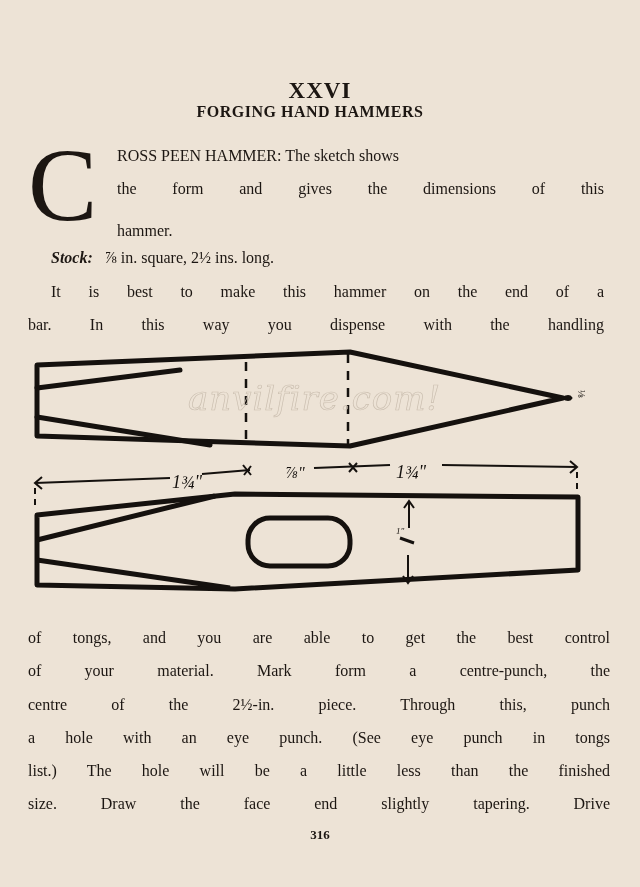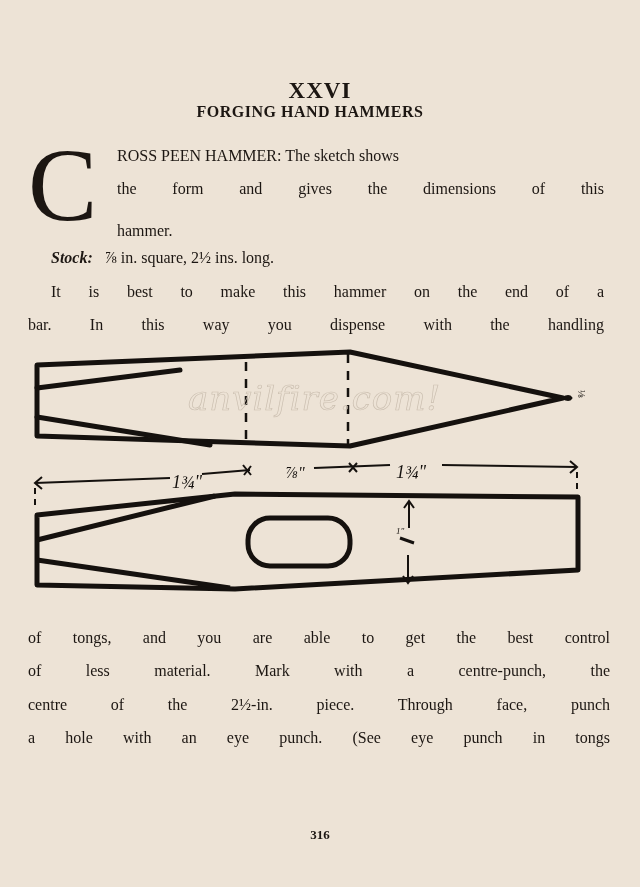--- a/index.html
+++ b/index.html
@@ -114,7 +114,7 @@
 
 
   <div class="line justify" style="left:28px; top:625px; width:582px;">of tongs, and you are able to get the best control</div>
-  <div class="line justify" style="left:28px; top:658px; width:582px;">of less material.  Mark with a centre-punch, the</div>
+  <div class="line justify" style="left:28px; top:658px; width:582px;">of your material.  Mark form a centre-punch, the</div>
   <div class="line justify" style="left:28px; top:692px; width:582px;">centre of the 2½-in. piece.  Through face, punch</div>
   <div class="line justify" style="left:28px; top:725px; width:582px;">a hole with an eye punch. (See eye punch in tongs</div>
 

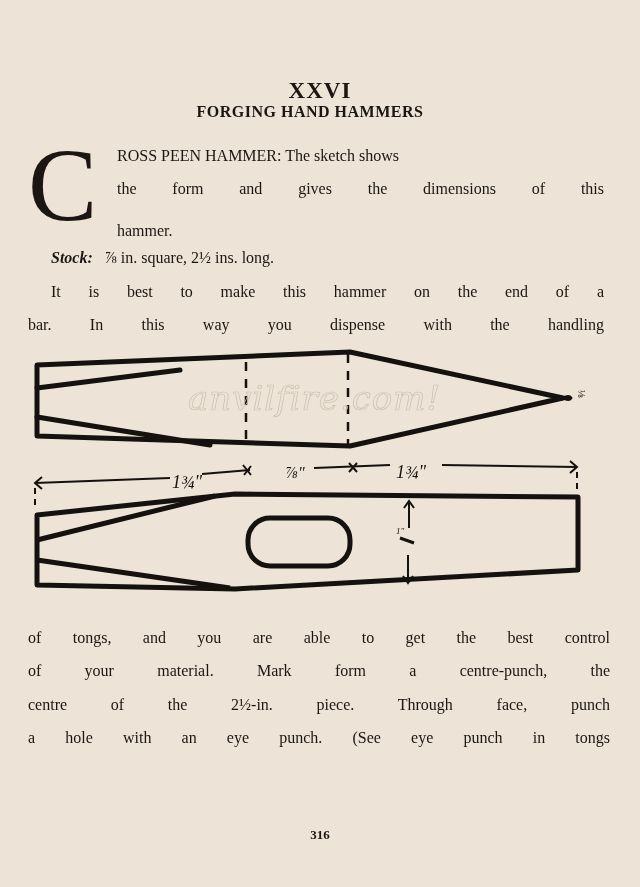--- a/index.html
+++ b/index.html
@@ -115,7 +115,7 @@
 
   <div class="line justify" style="left:28px; top:625px; width:582px;">of tongs, and you are able to get the best control</div>
   <div class="line justify" style="left:28px; top:658px; width:582px;">of your material.  Mark form a centre-punch, the</div>
-  <div class="line justify" style="left:28px; top:692px; width:582px;">centre of the 2½-in. piece.  Through face, punch</div>
+  <div class="line justify" style="left:28px; top:692px; width:582px;">centre of the 2½-in. piece.  Through this, punch</div>
   <div class="line justify" style="left:28px; top:725px; width:582px;">a hole with an eye punch. (See eye punch in tongs</div>
 
   <div class="pagenum">316</div>

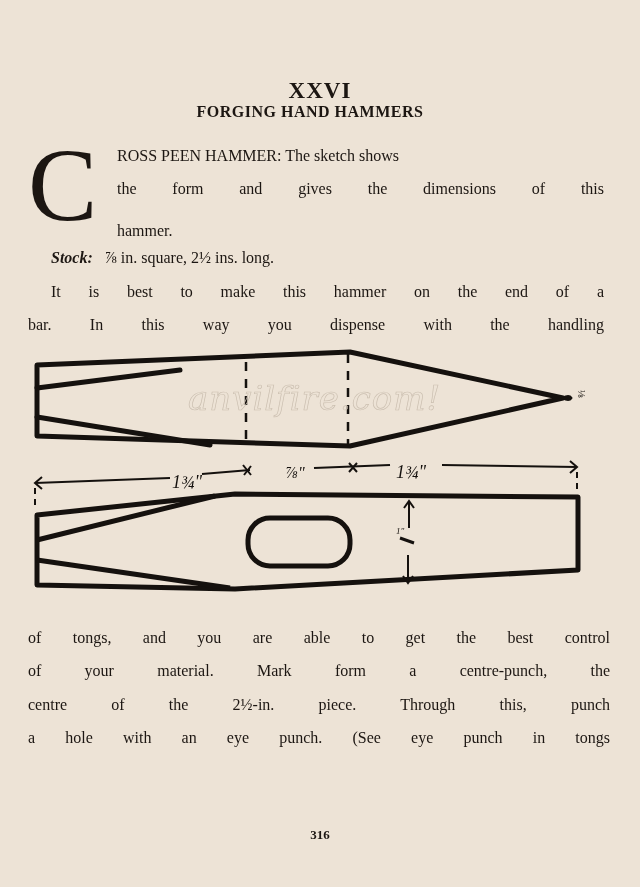--- a/index.html
+++ b/index.html
@@ -117,6 +117,7 @@
   <div class="line justify" style="left:28px; top:658px; width:582px;">of your material.  Mark form a centre-punch, the</div>
   <div class="line justify" style="left:28px; top:692px; width:582px;">centre of the 2½-in. piece.  Through this, punch</div>
   <div class="line justify" style="left:28px; top:725px; width:582px;">a hole with an eye punch. (See eye punch in tongs</div>
+  <div class="line justify" style="left:28px; top:758px; width:582px;">list.)  The hole will be a little less than the finished</div>
 
   <div class="pagenum">316</div>
 </div>

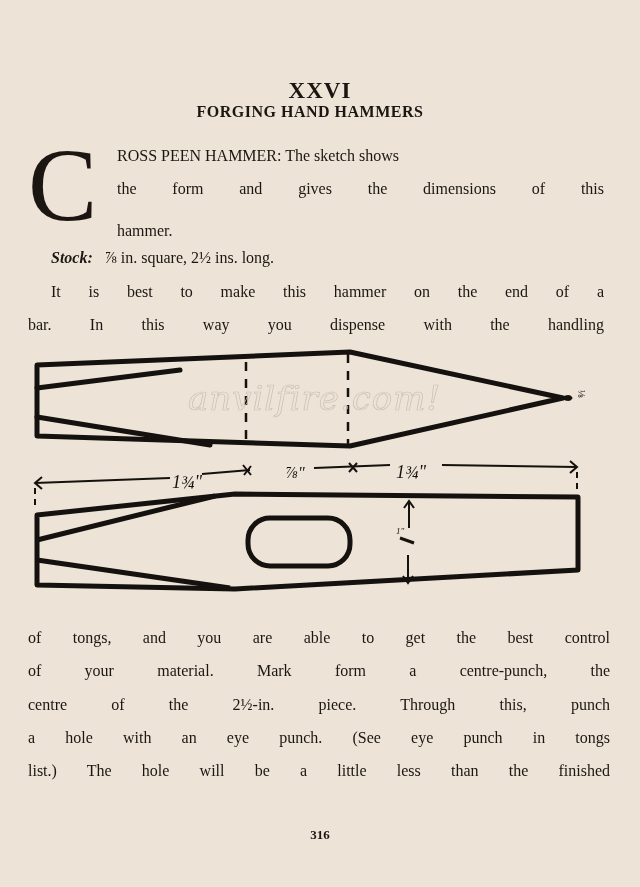--- a/index.html
+++ b/index.html
@@ -118,6 +118,7 @@
   <div class="line justify" style="left:28px; top:692px; width:582px;">centre of the 2½-in. piece.  Through this, punch</div>
   <div class="line justify" style="left:28px; top:725px; width:582px;">a hole with an eye punch. (See eye punch in tongs</div>
   <div class="line justify" style="left:28px; top:758px; width:582px;">list.)  The hole will be a little less than the finished</div>
+  <div class="line justify" style="left:28px; top:791px; width:582px;">size.  Draw the face end slightly tapering.  Drive</div>
 
   <div class="pagenum">316</div>
 </div>

